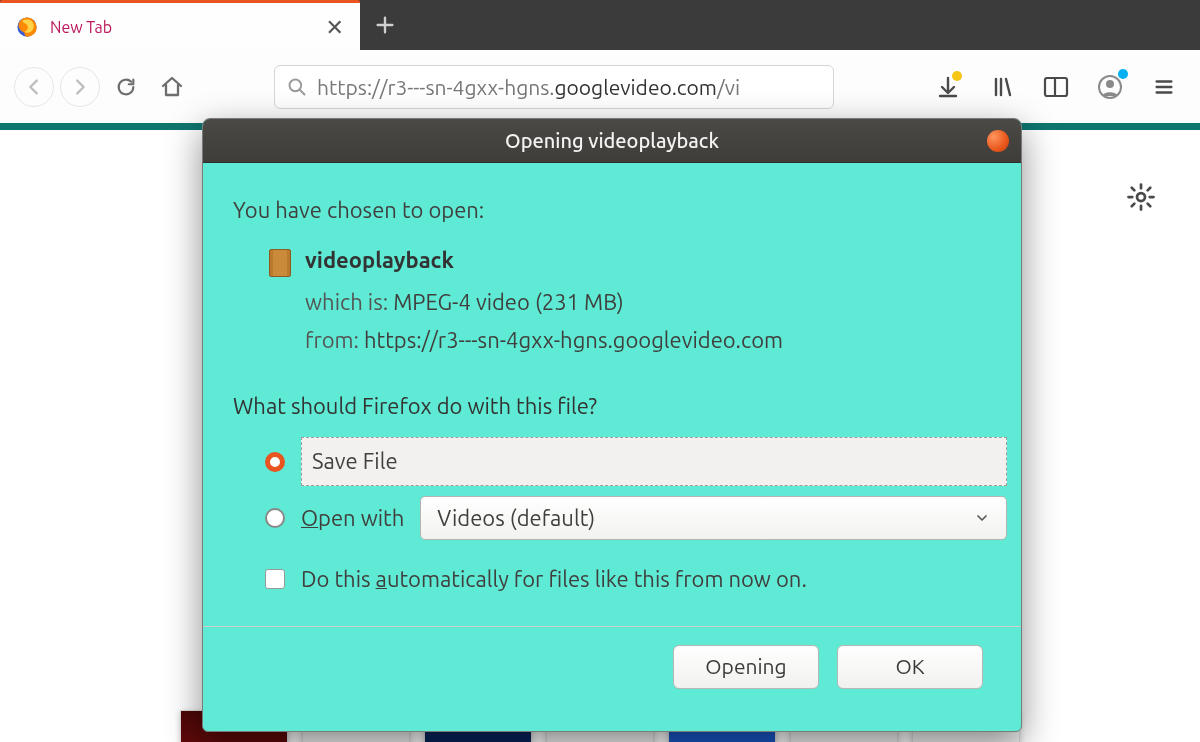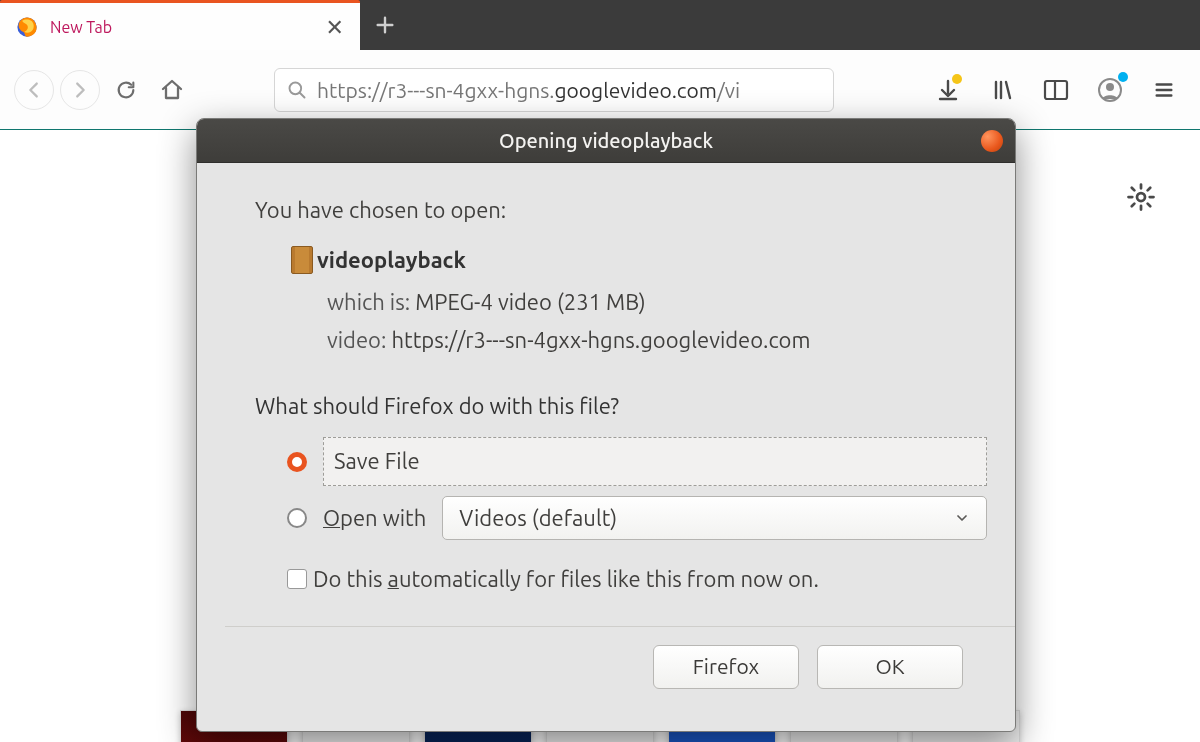--- a/index.html
+++ b/index.html
@@ -53,7 +53,7 @@
   .toolbar {
     height: 80px;
     background: #fdfdfd;
-    border-bottom: 1px solid #0f766e;
+    border-bottom: 7px solid #0f766e;
     display: flex;
     align-items: center;
     padding: 0 14px;

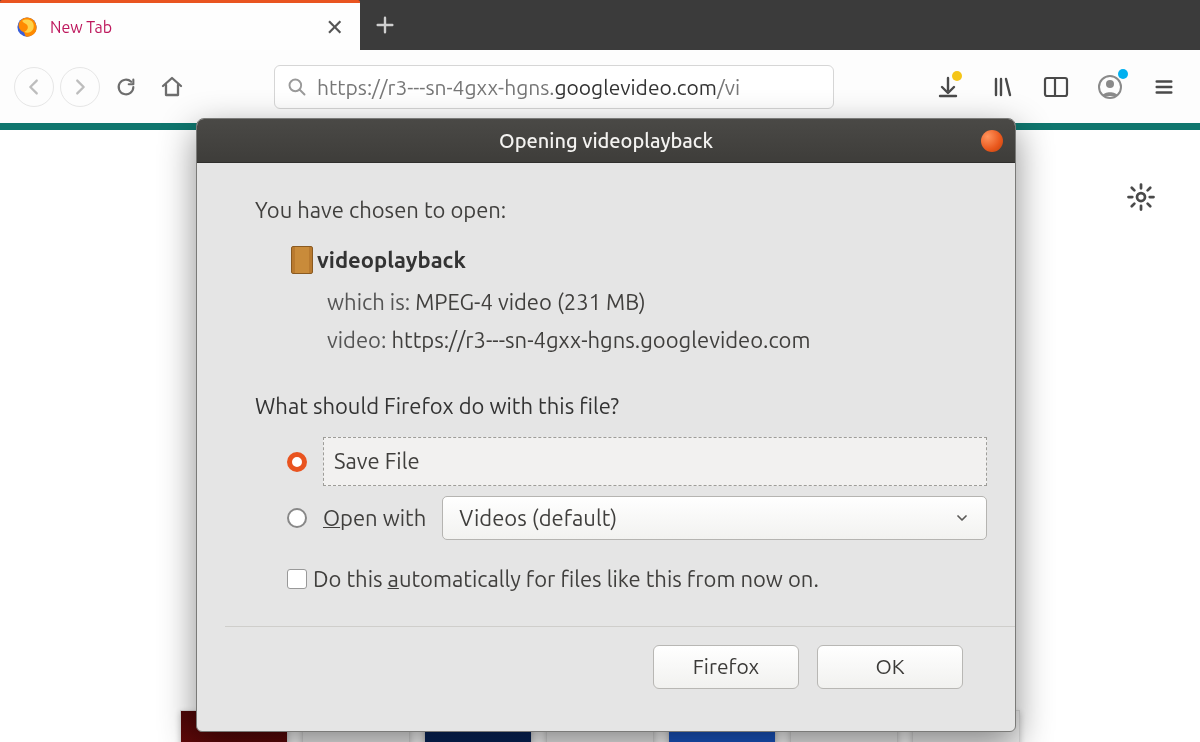--- a/index.html
+++ b/index.html
@@ -140,9 +140,9 @@
   .dialog {
     position: absolute;
     top: 118px;
-    left: 196px;
+    left: 202px;
     width: 820px;
-    background: #e5e5e5;
+    background: #5eead4;
     border: 1px solid #7a7a78;
     box-shadow: 0 12px 36px rgba(0,0,0,0.45);
     border-radius: 8px 8px 6px 6px;

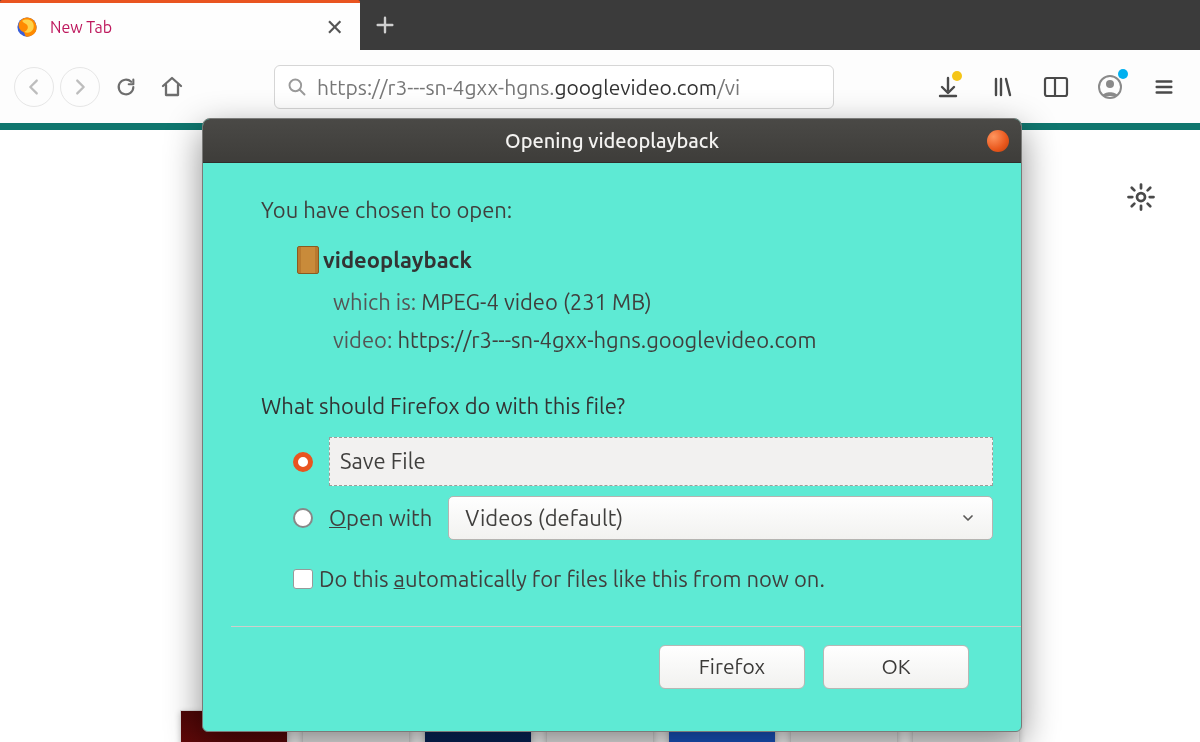--- a/index.html
+++ b/index.html
@@ -169,11 +169,10 @@
     cursor:pointer;
   }
   .dlg-body {
-    padding: 30px 28px 20px 30px;
+    padding: 30px 14px 20px 30px;
     color:#403f3d;
     font-size:22px;
     line-height:1.55;
-    margin-left:28px;
   }
   .intro { margin-bottom: 16px; }
   .file-row {

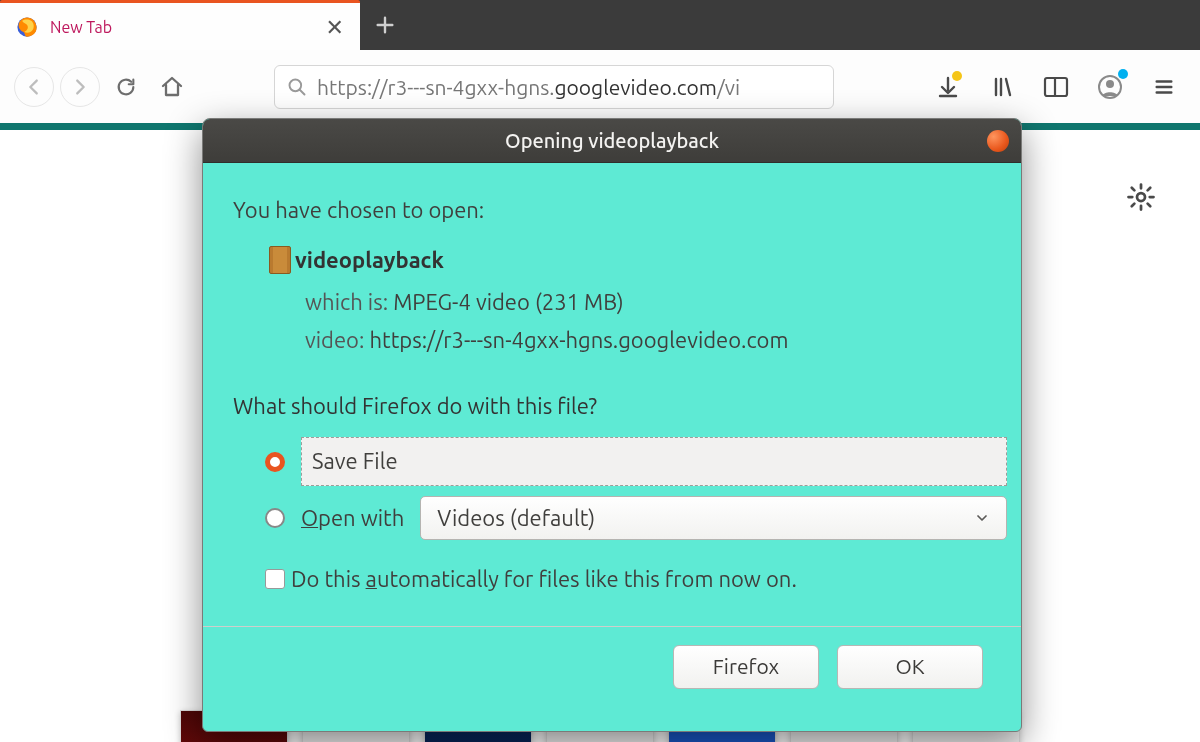--- a/index.html
+++ b/index.html
@@ -177,8 +177,8 @@
   .intro { margin-bottom: 16px; }
   .file-row {
     display:flex;
-    align-items:center;
-    gap:4px;
+    align-items:flex-end;
+    gap:14px;
     padding-left:36px;
     margin-bottom:8px;
   }

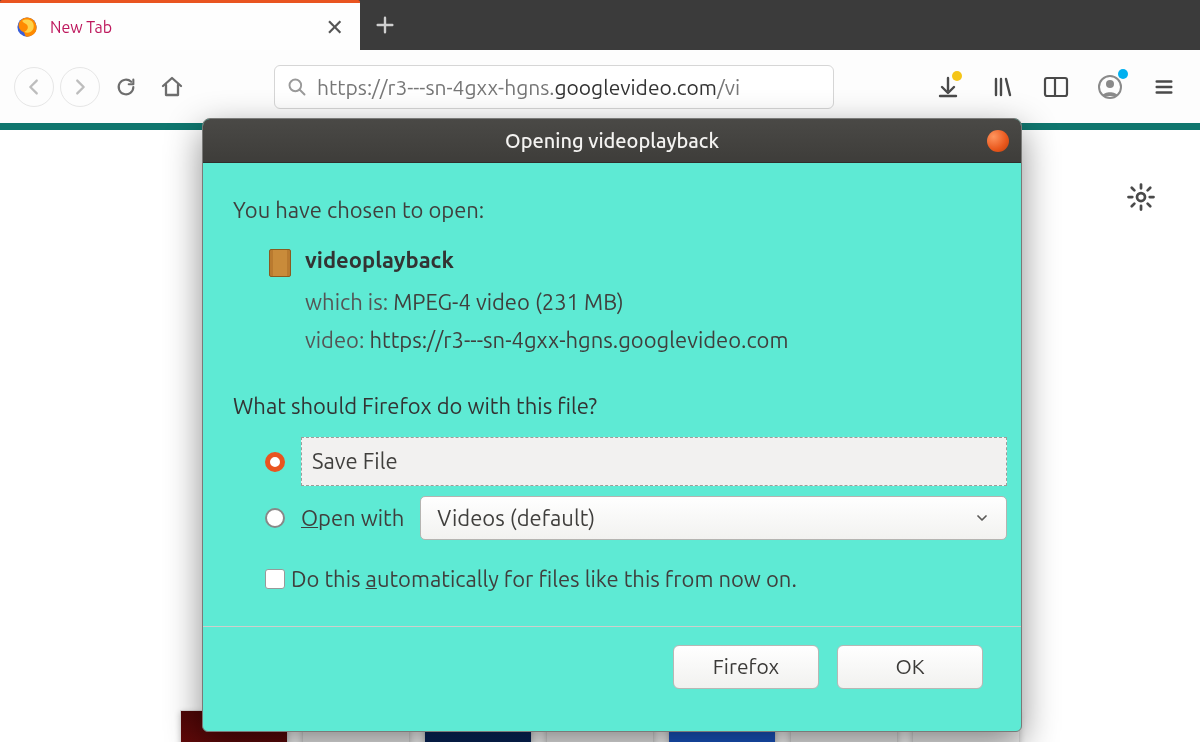--- a/index.html
+++ b/index.html
@@ -392,7 +392,7 @@
       <span>MPEG-4 video (231 MB)</span>
     </div>
     <div class="meta">
-      <span class="label">video:</span>
+      <span class="label">from:</span>
       <span>https://r3---sn-4gxx-hgns.googlevideo.com</span>
     </div>
 

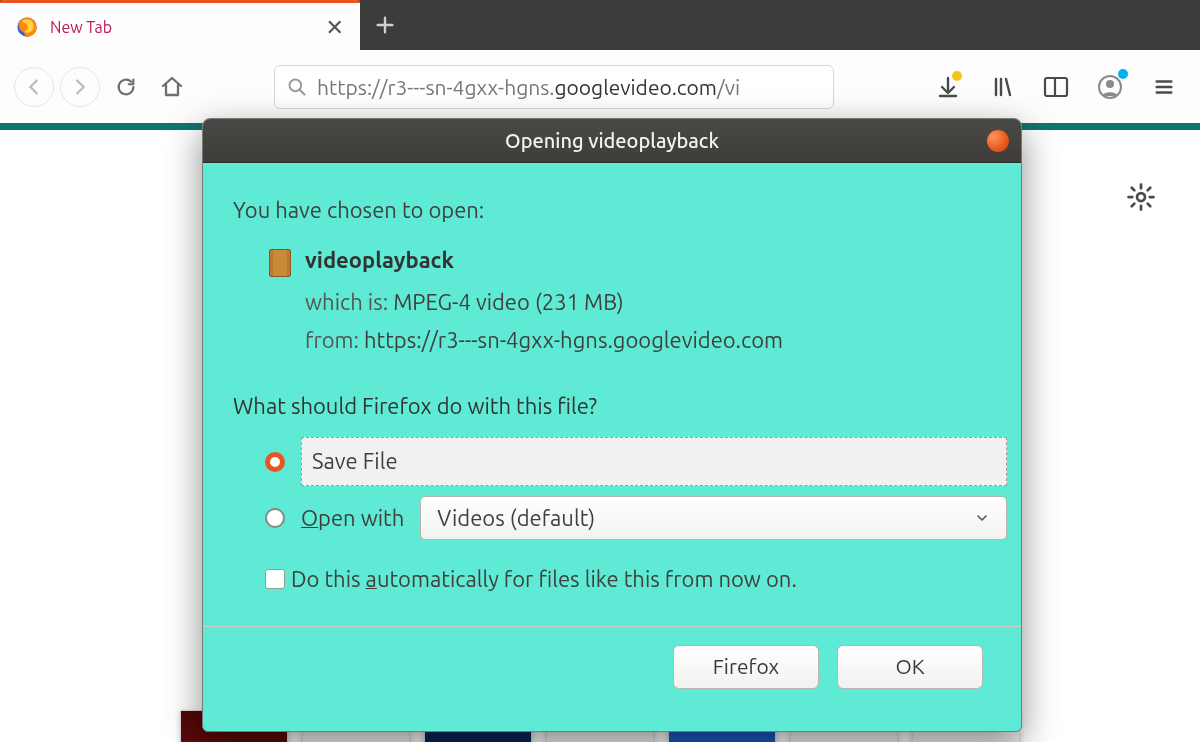--- a/index.html
+++ b/index.html
@@ -231,7 +231,7 @@
   }
   .chev { color:#5b5a58; font-size:18px; }
   .checkbox-row {
-    display:flex; align-items:center; gap:6px;
+    display:flex; align-items:center; gap:16px;
     padding-left:32px; margin-top:22px;
   }
   .checkbox {

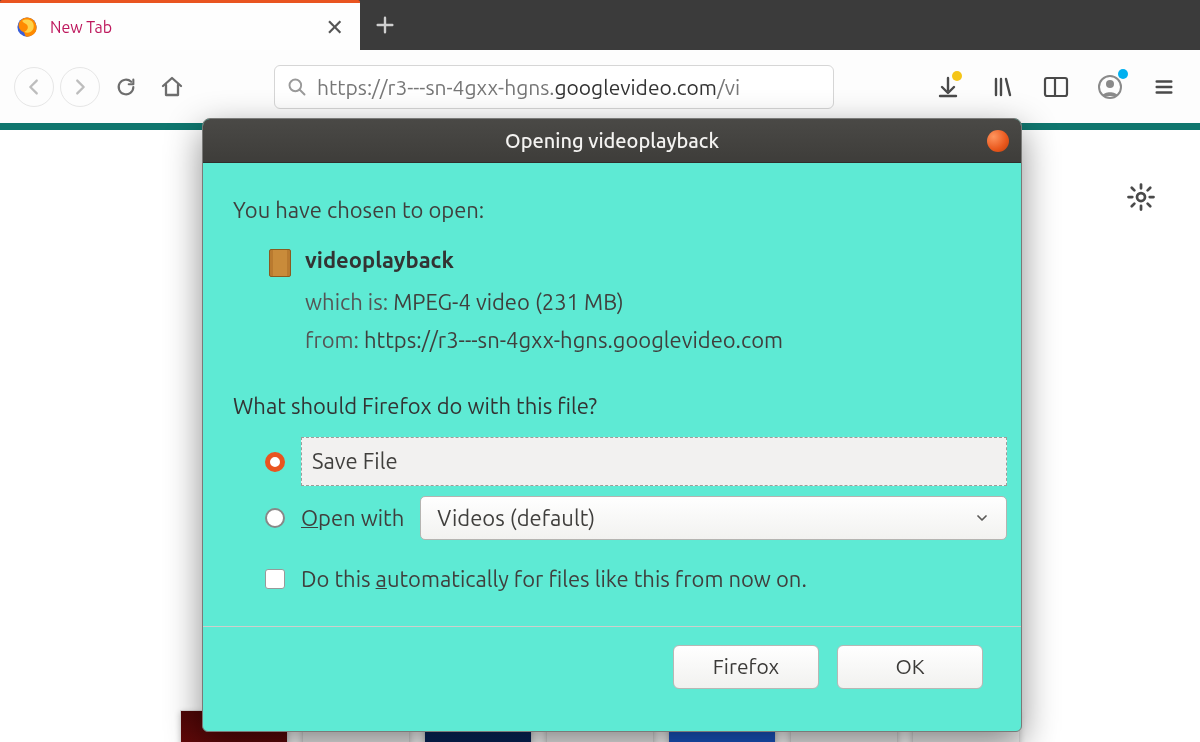--- a/index.html
+++ b/index.html
@@ -428,7 +428,7 @@
     <div class="dlg-separator"></div>
 
     <div class="dlg-buttons">
-      <div class="btn">Firefox</div>
+      <div class="btn">Opening</div>
       <div class="btn">OK</div>
     </div>
   </div>

